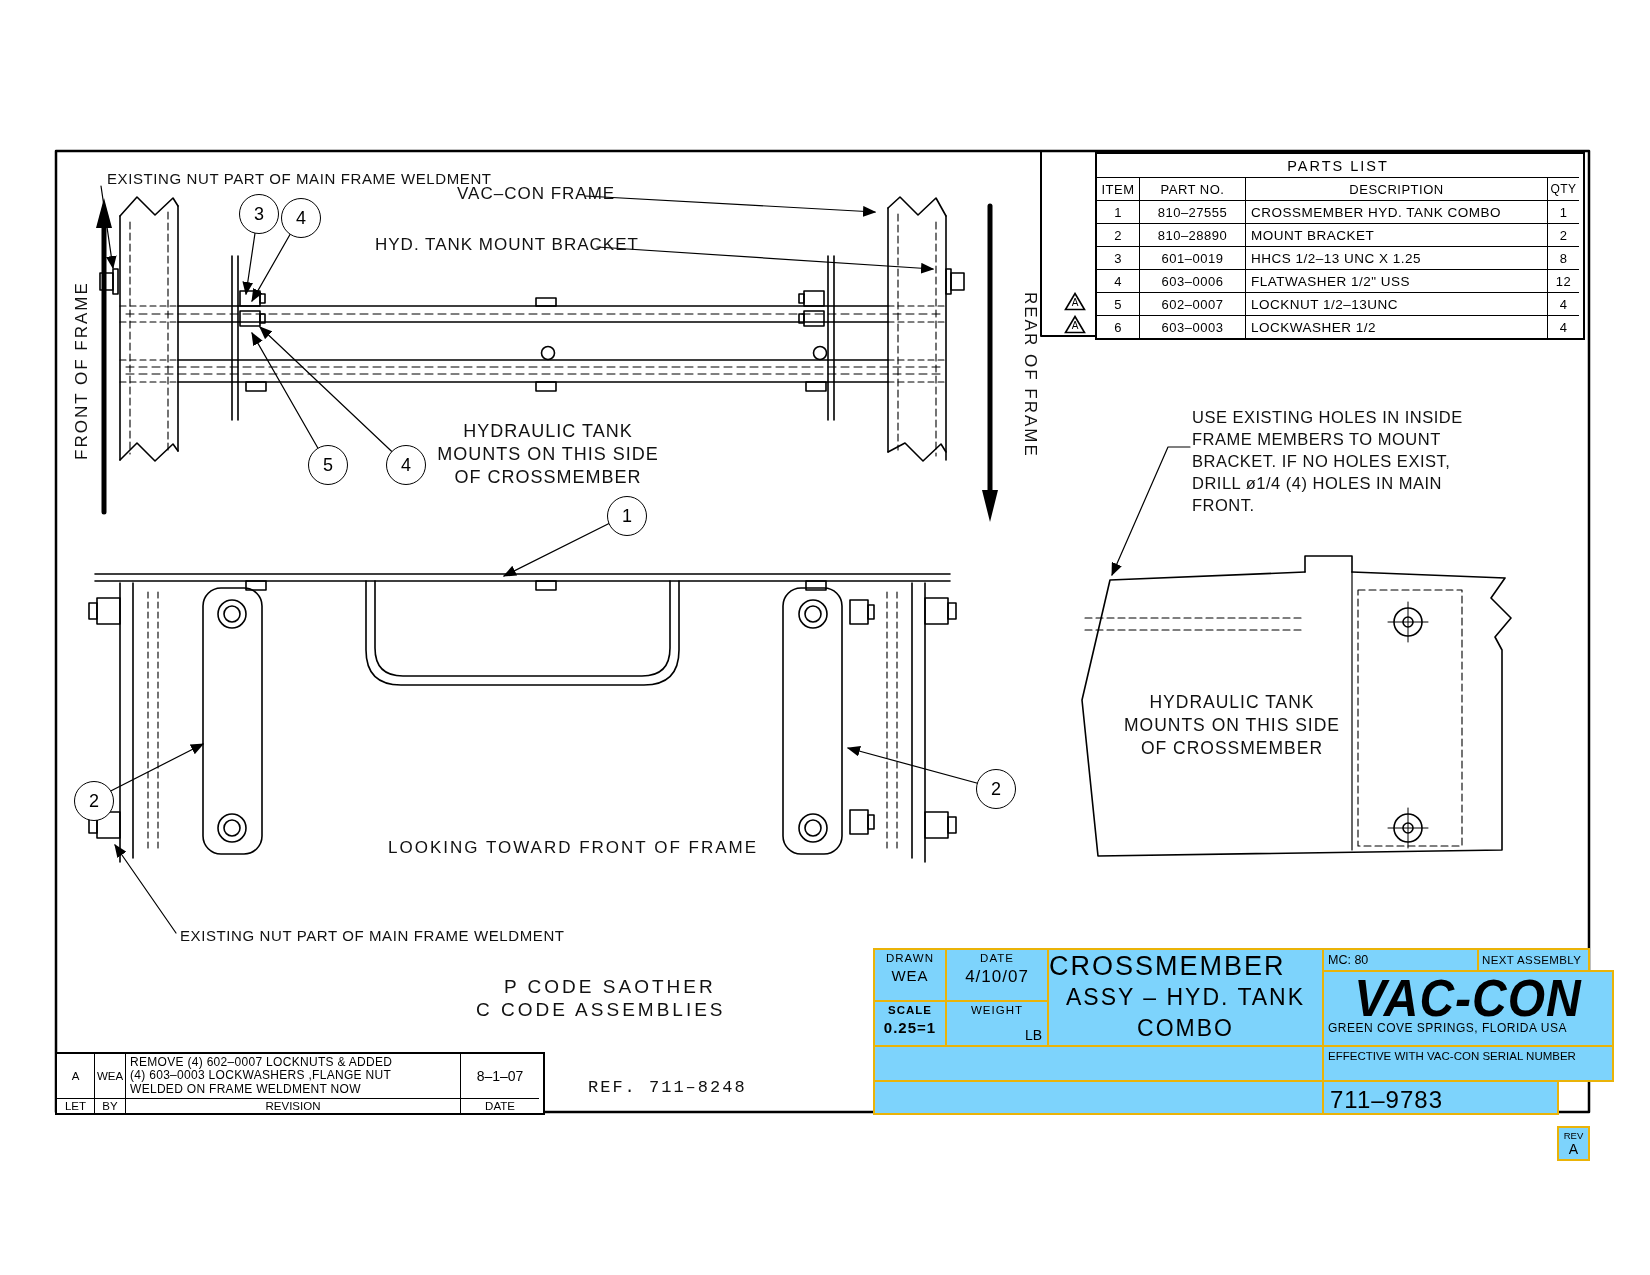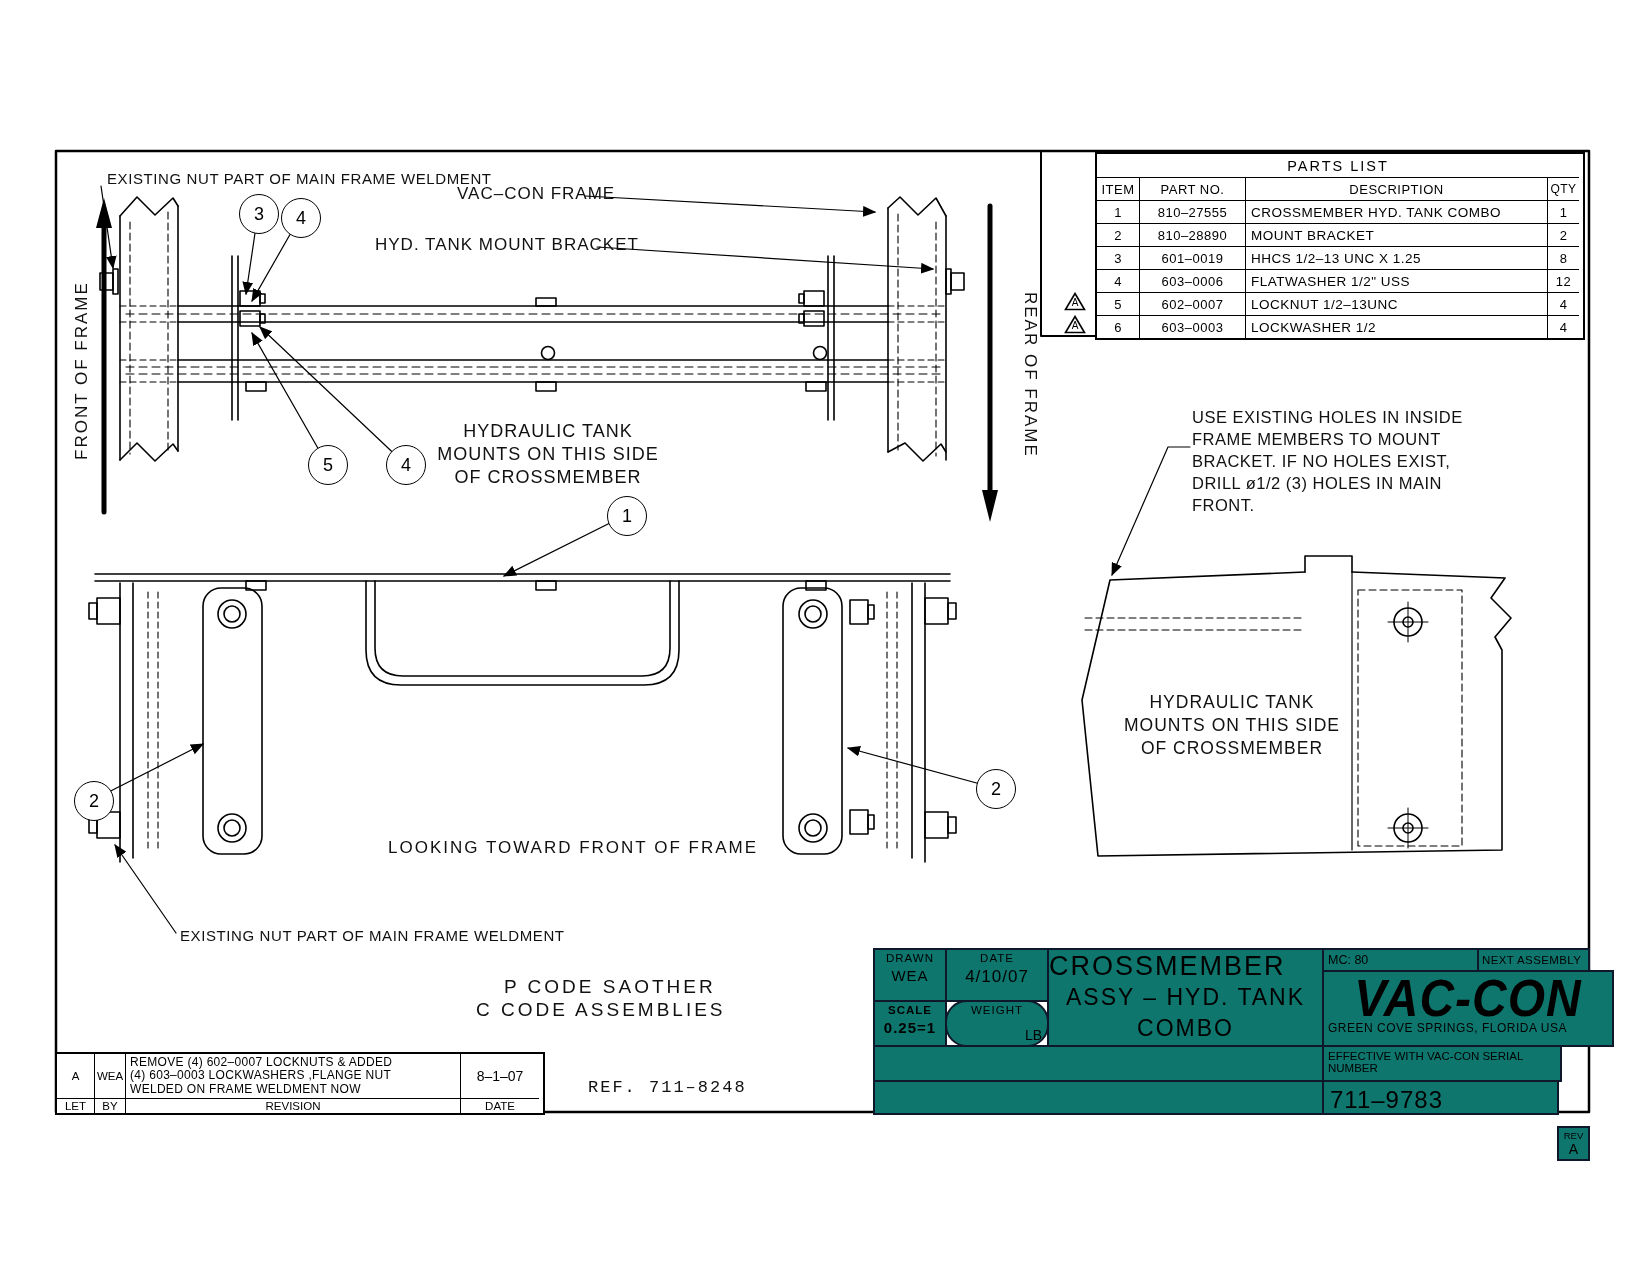--- a/index.html
+++ b/index.html
@@ -188,7 +188,7 @@
   <div>USE EXISTING HOLES IN INSIDE</div>
   <div>FRAME MEMBERS TO MOUNT</div>
   <div>BRACKET. IF NO HOLES EXIST,</div>
-  <div>DRILL ø1/2 (3) HOLES IN MAIN</div>
+  <div>DRILL ø1/4 (4) HOLES IN MAIN</div>
   <div>FRONT.</div>
 </div>
 

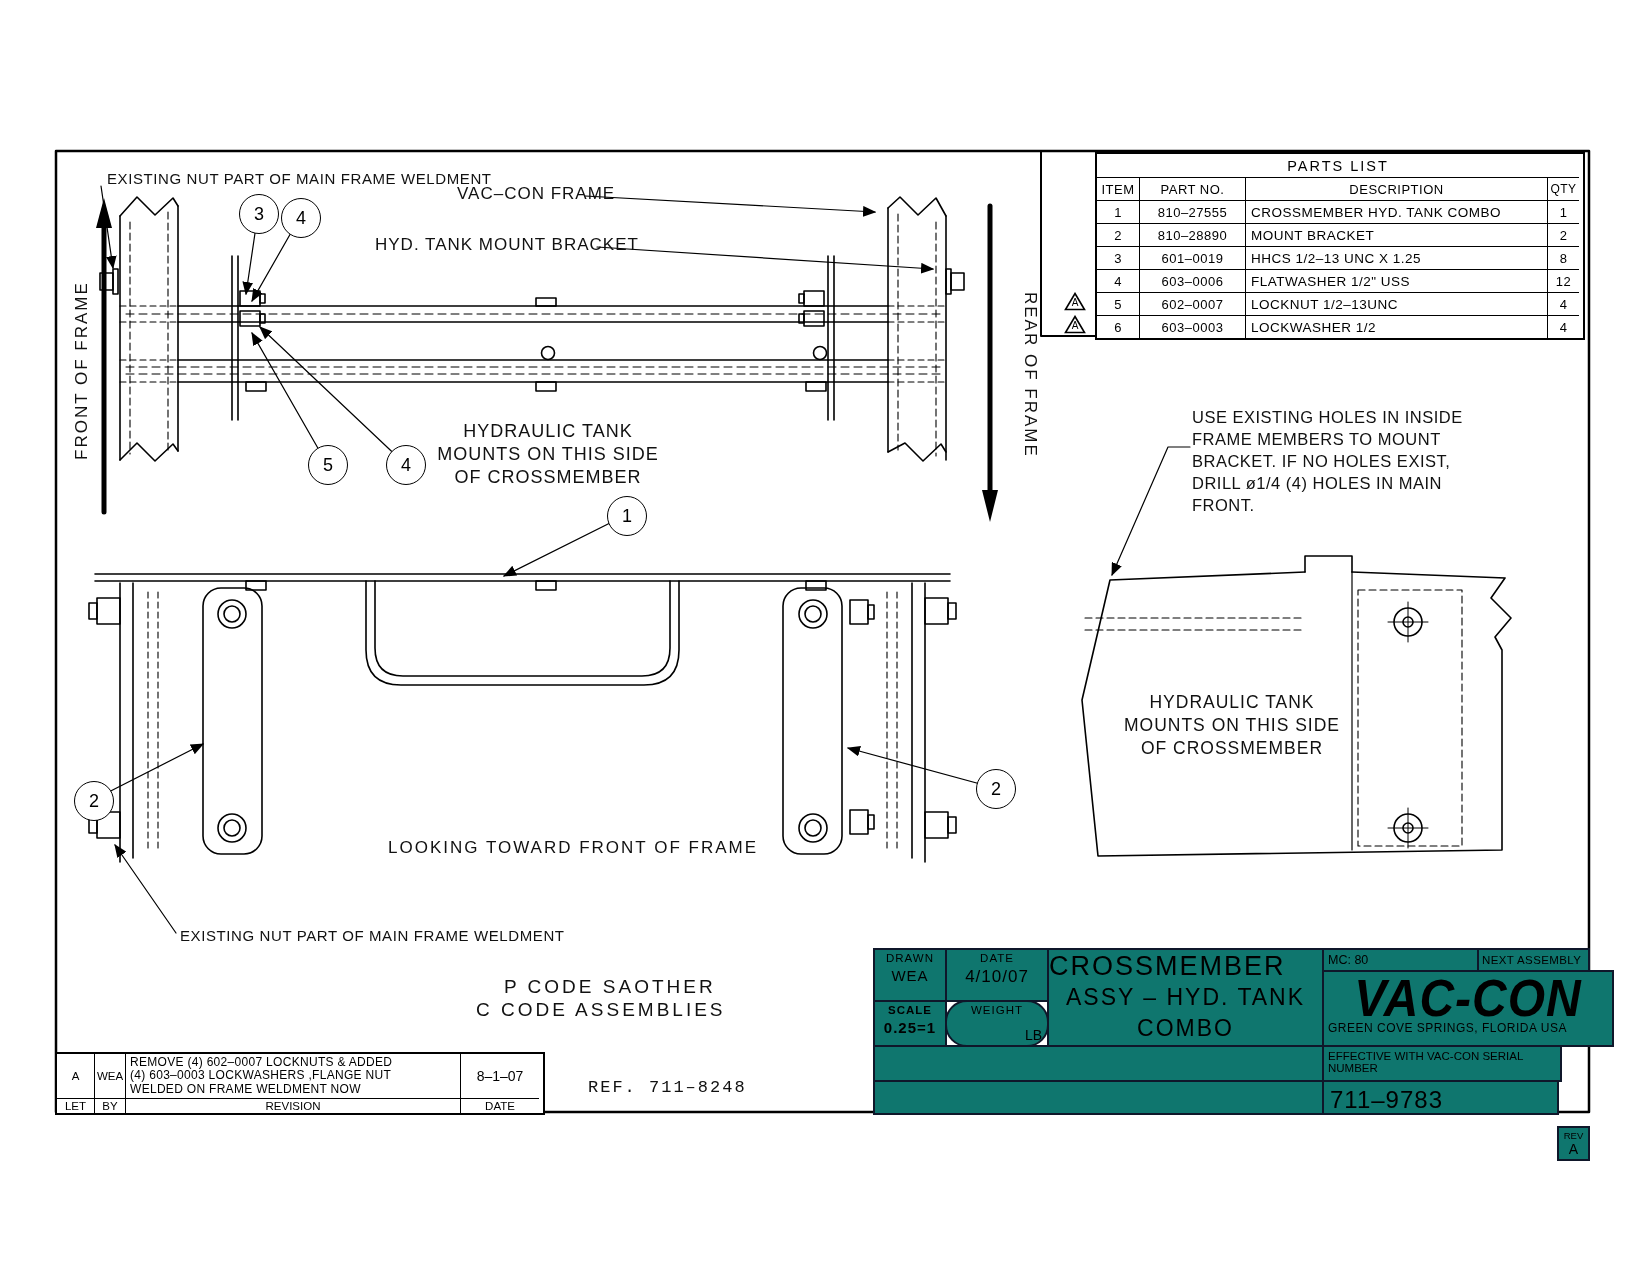--- a/index.html
+++ b/index.html
@@ -32,7 +32,7 @@
   .rev .revtext{flex-direction:column;align-items:flex-start;justify-content:center;padding-left:4px;
                 font-size:12px;line-height:13.5px;letter-spacing:0.3px;}
   
-  .tb{position:absolute;z-index:2;border:2px solid #0f172a;background:#0f766e;box-sizing:border-box;overflow:hidden;}
+  .tb{position:absolute;z-index:2;border:2px solid #eab308;background:#7dd3fc;box-sizing:border-box;overflow:hidden;}
   .tb .lab{display:block;text-align:center;font-size:11.5px;margin-top:2px;letter-spacing:1px;}
   .tb .val{display:block;text-align:center;font-size:15px;margin-top:3px;letter-spacing:1px;}
   .logo{font-weight:800;font-style:italic;font-size:48px;letter-spacing:1px;text-align:center;

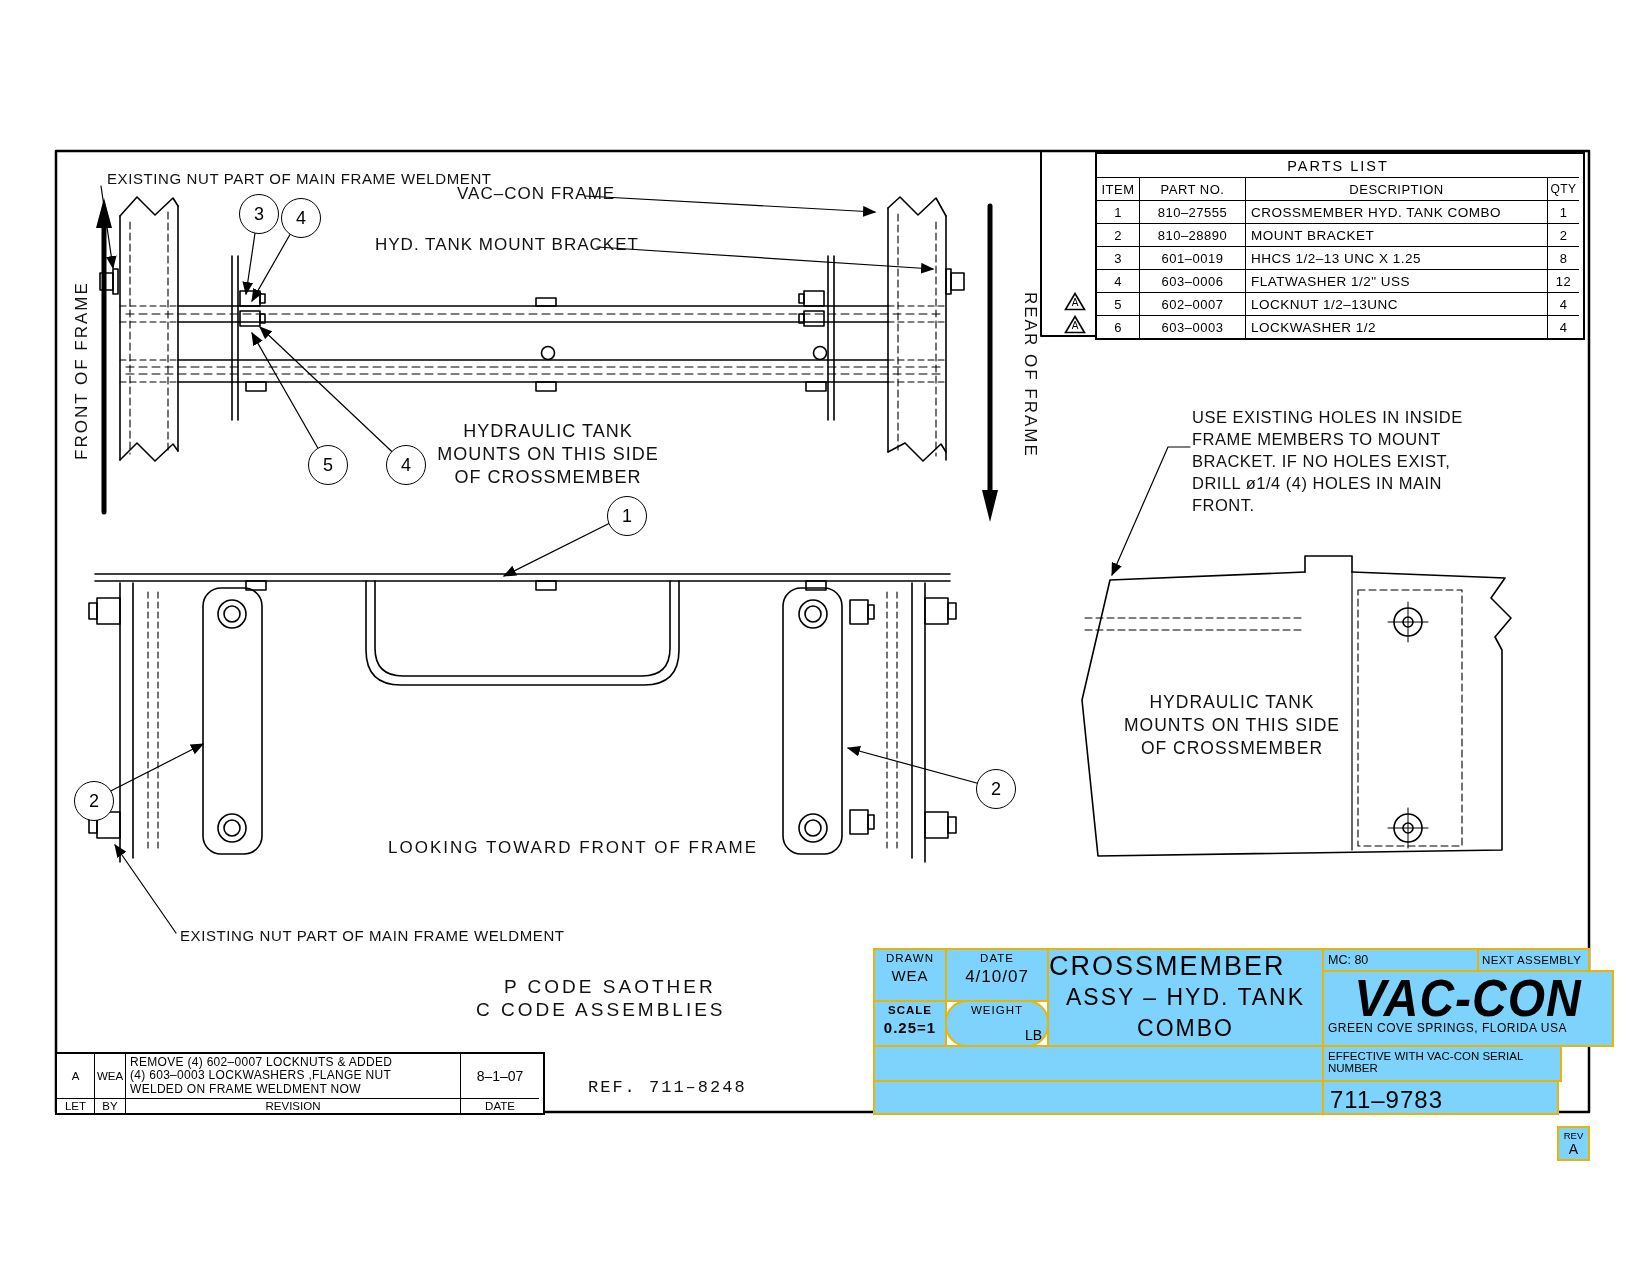--- a/index.html
+++ b/index.html
@@ -290,7 +290,7 @@
   <span class="lab">SCALE</span>
   <span class="val">0.25=1</span>
 </div>
-<div class="tb" style="left:945px;top:1000px;width:104px;height:47px;border-radius:22px;">
+<div class="tb" style="left:945px;top:1000px;width:104px;height:47px;">
   <span class="lab">WEIGHT</span>
   <span style="position:absolute;right:5px;bottom:2px;font-size:14px;">LB</span>
 </div>

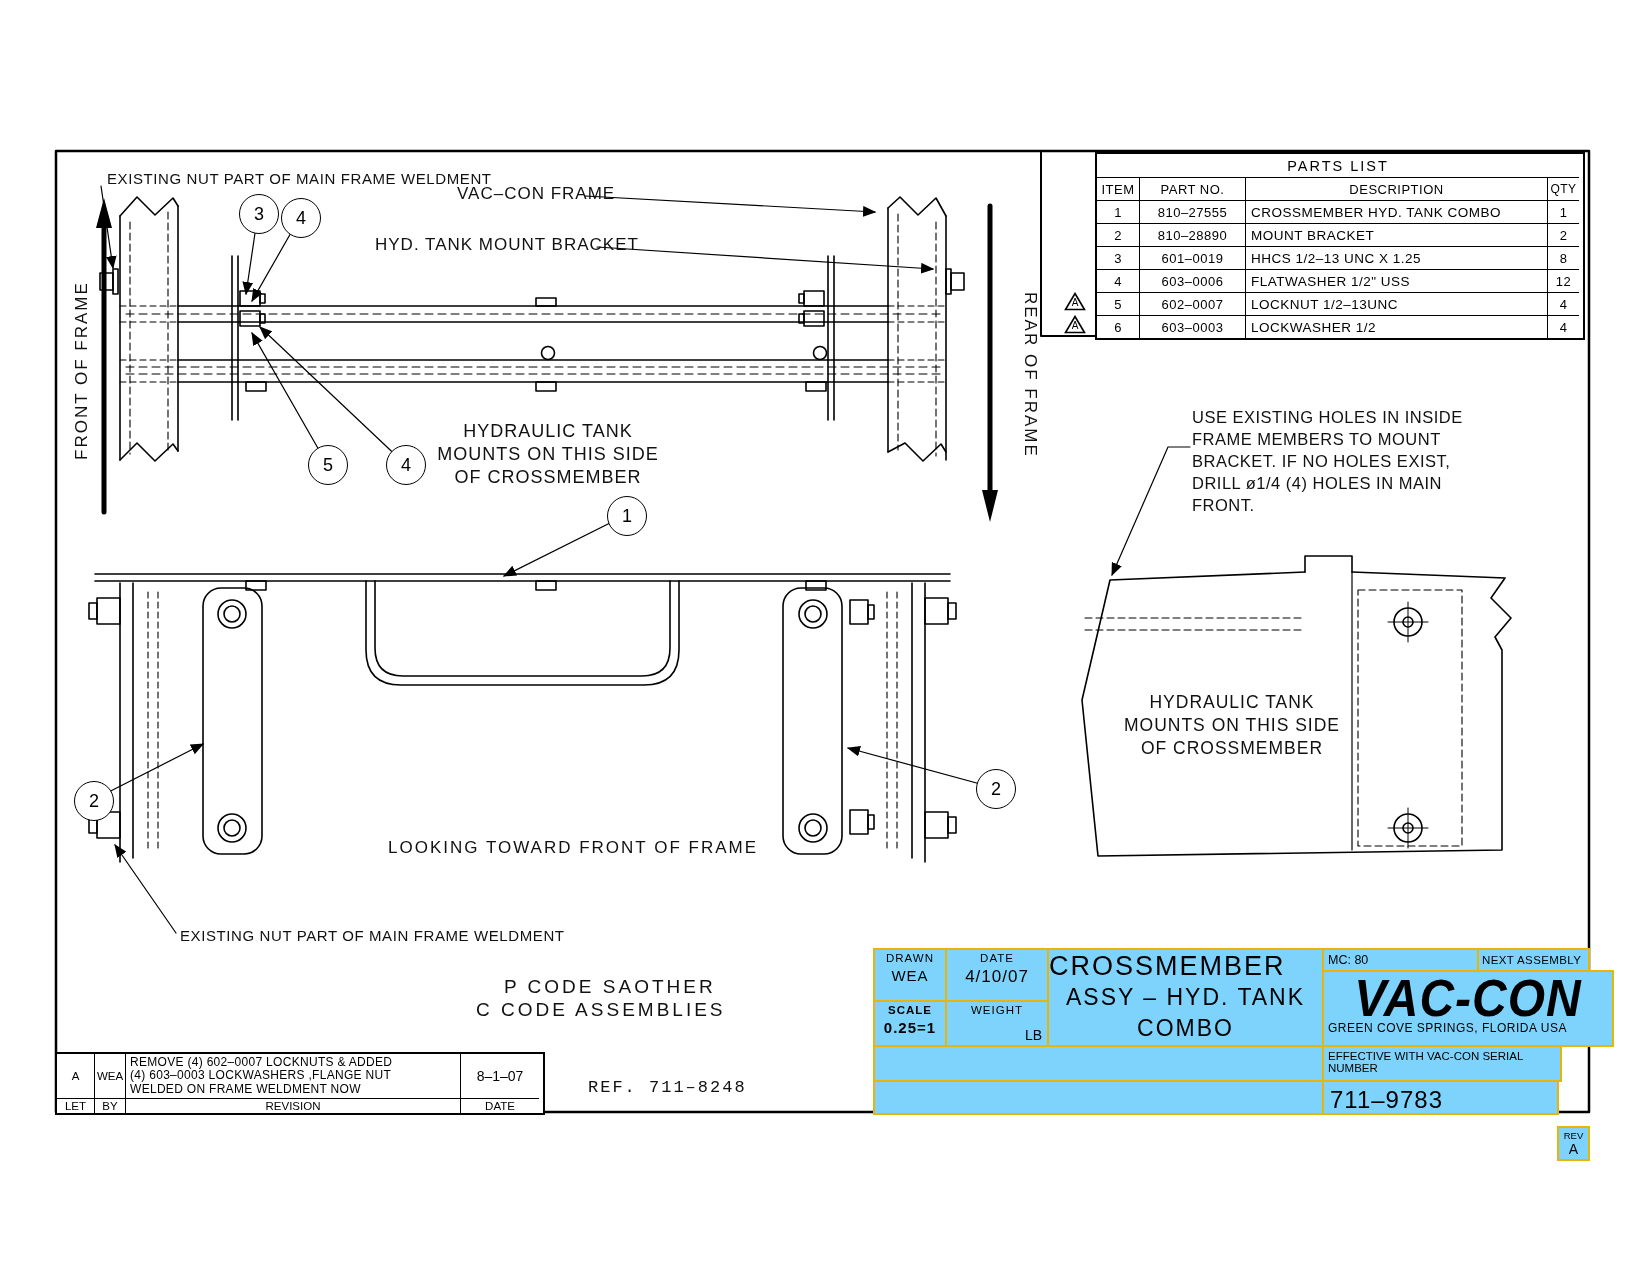--- a/index.html
+++ b/index.html
@@ -311,7 +311,7 @@
   <div class="logo">VAC-CON</div>
   <div style="text-align:left;padding-left:4px;font-size:12px;letter-spacing:0.5px;margin-top:-3px;">GREEN COVE SPRINGS, FLORIDA USA</div>
 </div>
-<div class="tb" style="left:1322px;top:1045px;width:240px;height:37px;">
+<div class="tb" style="left:1322px;top:1045px;width:292px;height:37px;">
   <span style="position:absolute;left:4px;top:3px;font-size:11.5px;">EFFECTIVE WITH VAC-CON SERIAL NUMBER</span>
 </div>
 <div class="tb" style="left:1322px;top:1080px;width:237px;height:35px;">

